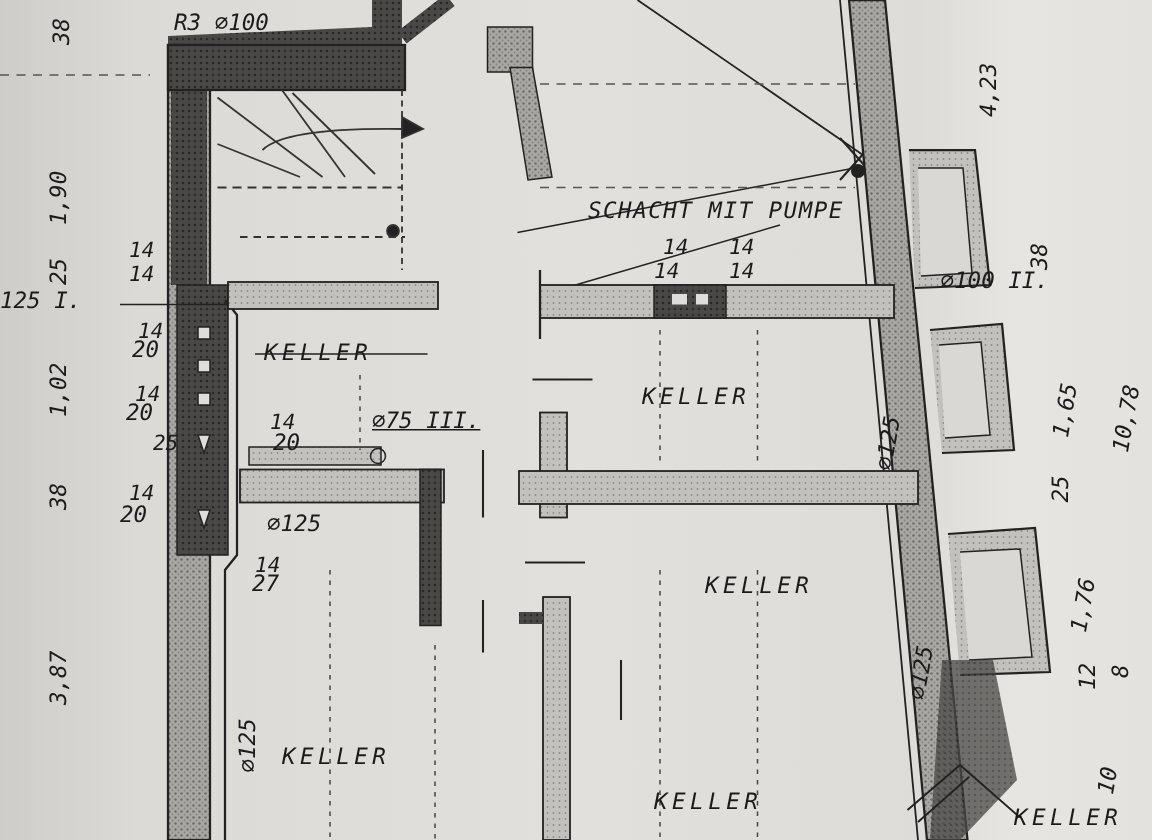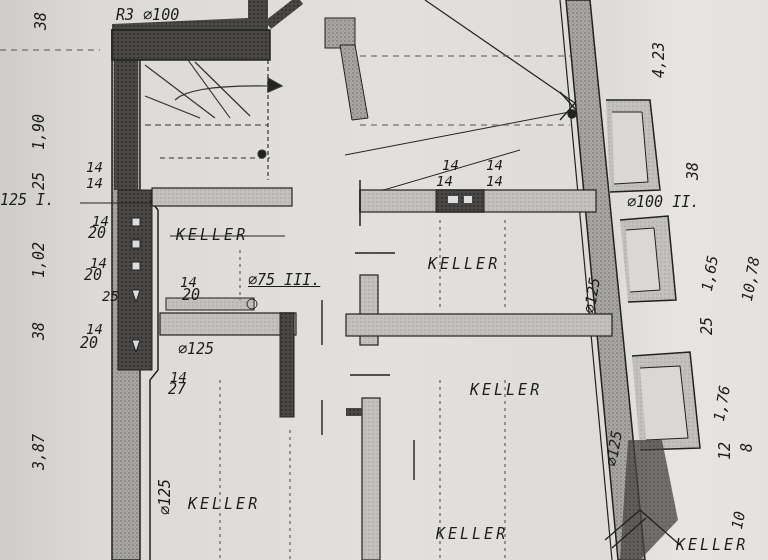--- a/index.html
+++ b/index.html
@@ -174,6 +174,7 @@
   <span class="lbl room" style="left:188px;top:497px;">KELLER</span>
   <span class="lbl room" style="left:436px;top:527px;">KELLER</span>
 
+  <span class="lbl room" style="left:392px;top:133px;letter-spacing:1px;">SCHACHT MIT PUMPE</span>
   <span class="lbl dim" style="left:116px;top:8px;">R3 ⌀100</span>
   <span class="lbl dim" style="left:627px;top:195px;font-style:italic;">⌀100 II.</span>
   <span class="lbl dim" style="left:248px;top:273px;text-decoration:underline;">⌀75 III.</span>

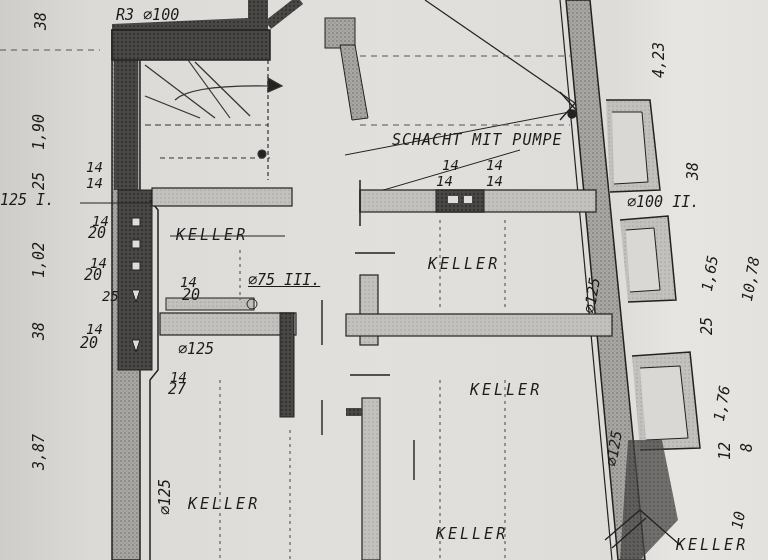--- a/index.html
+++ b/index.html
@@ -176,7 +176,7 @@
 
   <span class="lbl room" style="left:392px;top:133px;letter-spacing:1px;">SCHACHT MIT PUMPE</span>
   <span class="lbl dim" style="left:116px;top:8px;">R3 ⌀100</span>
-  <span class="lbl dim" style="left:627px;top:195px;font-style:italic;">⌀100 II.</span>
+  <span class="lbl dim" style="left:627px;top:180px;font-style:italic;">⌀100 II.</span>
   <span class="lbl dim" style="left:248px;top:273px;text-decoration:underline;">⌀75 III.</span>
   <span class="lbl dim" style="left:178px;top:342px;">⌀125</span>
   <span class="lbl dim" style="left:0px;top:193px;text-align:center;">125 I.</span>

